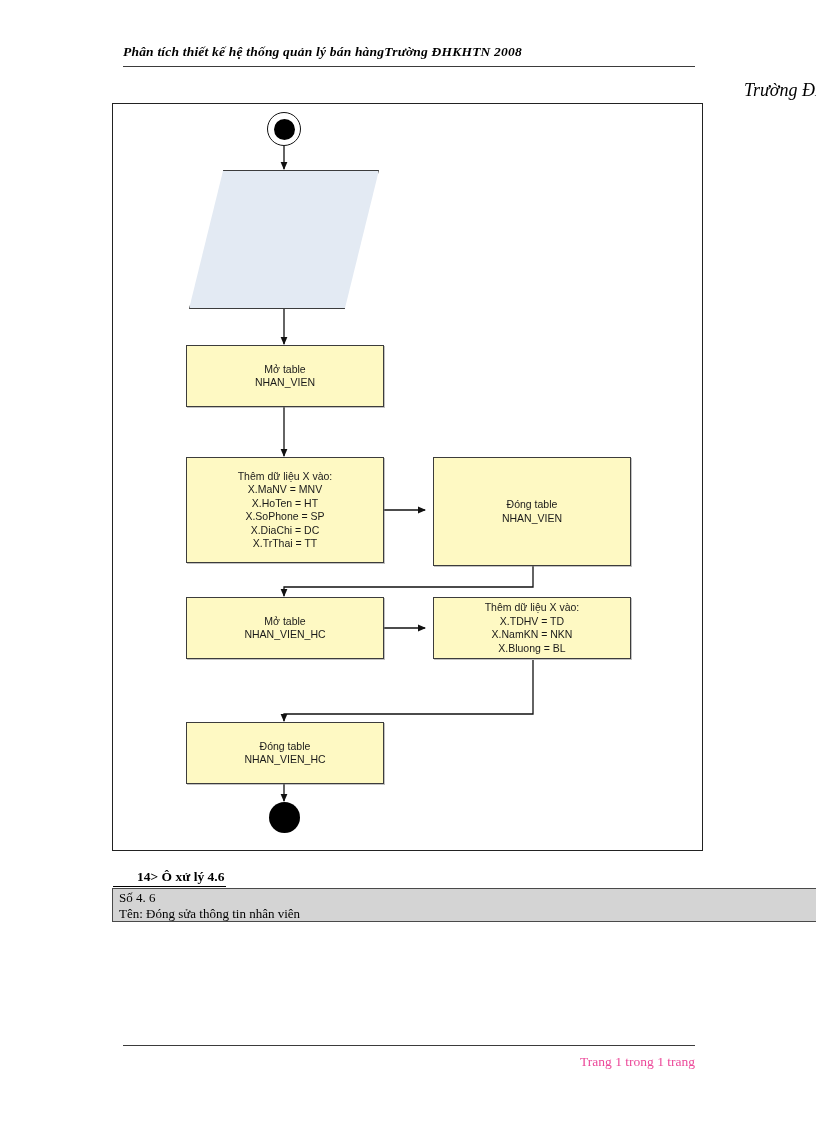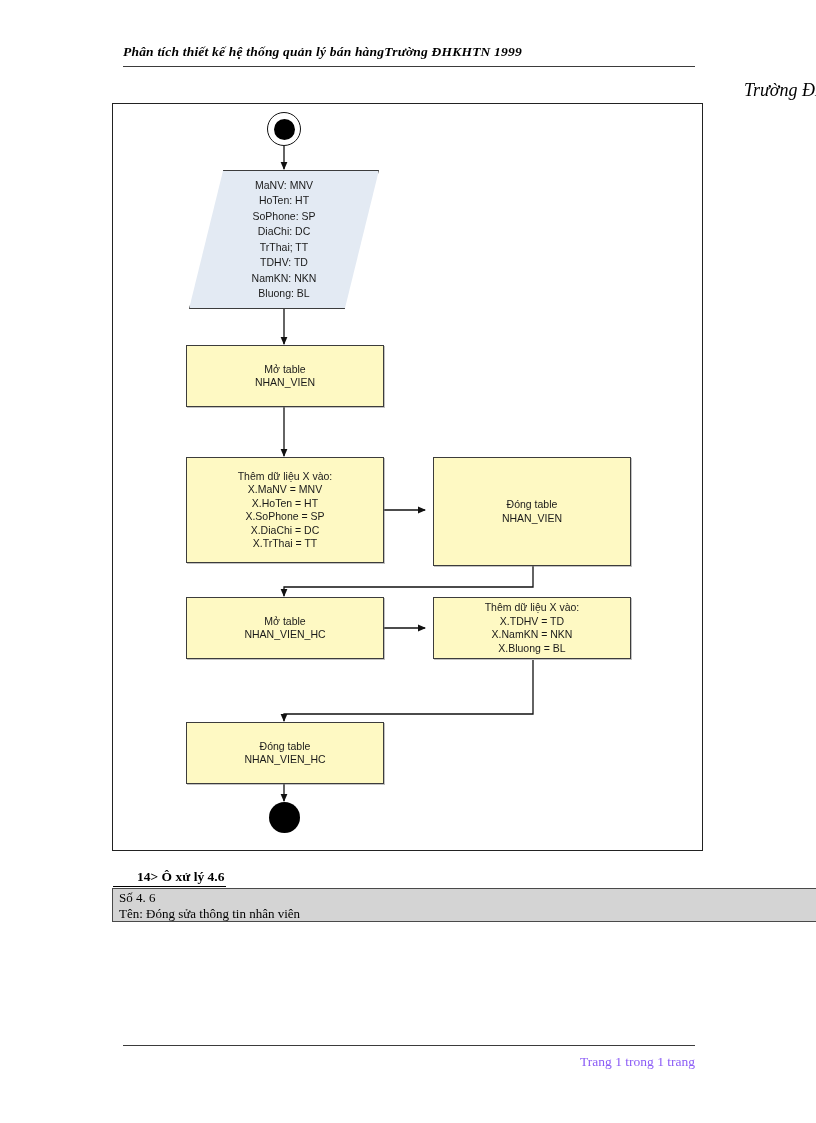--- a/index.html
+++ b/index.html
@@ -224,7 +224,7 @@
 <body>
 
 <div class="page-header">
-  <div class="header-title">Phân tích thiết kế hệ thống quản lý bán hàngTrường  ĐHKHTN 1999</div>
+  <div class="header-title">Phân tích thiết kế hệ thống quản lý bán hàngTrường  ĐHKHTN 2008</div>
   <div class="header-right">Trường ĐH</div>
   <div class="header-rule"></div>
 </div>

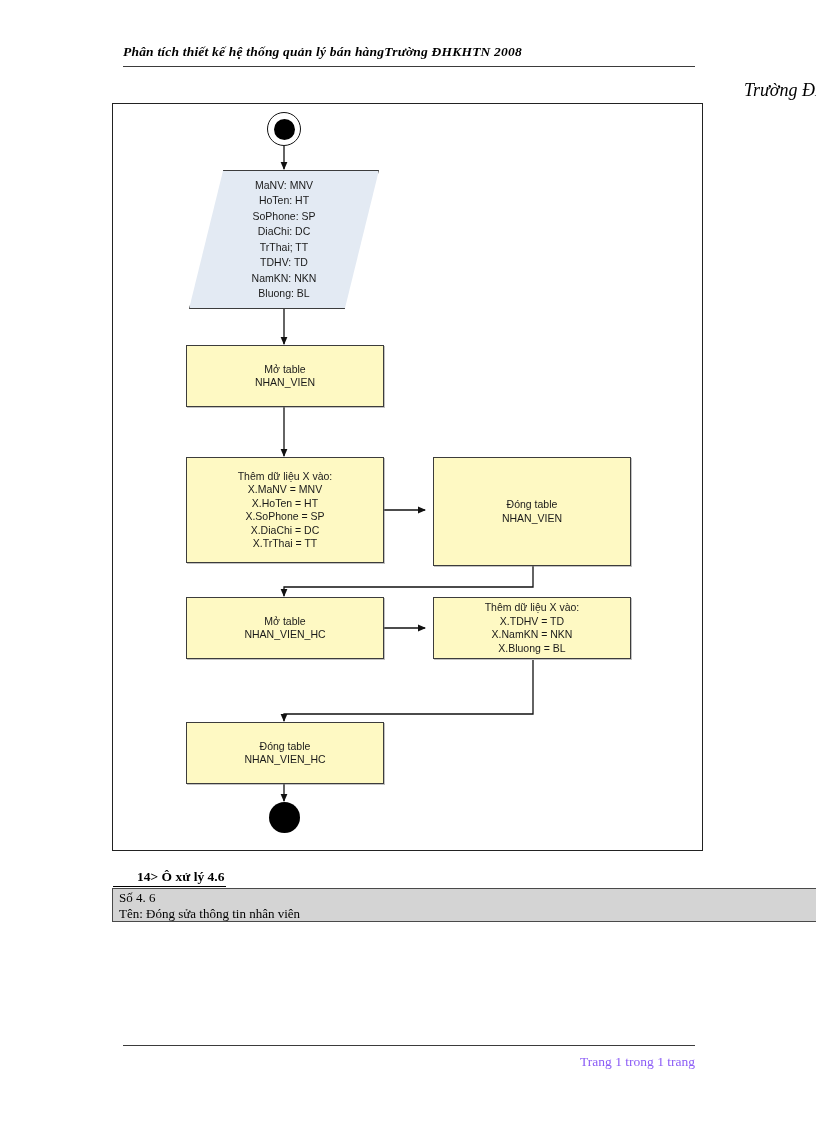--- a/index.html
+++ b/index.html
@@ -260,14 +260,6 @@
 
     <div class="para-node" style="left:76px; top:66px; width:190px; height:139px;">
       <div class="para-shape"></div>
-      <div class="para-text">MaNV: MNV
-HoTen: HT
-SoPhone: SP
-DiaChi: DC
-TrThai; TT
-TDHV: TD
-NamKN: NKN
-Bluong: BL</div>
     </div>
 
     <div class="node" style="left:73px; top:241px; width:198px; height:62px;">Mở table

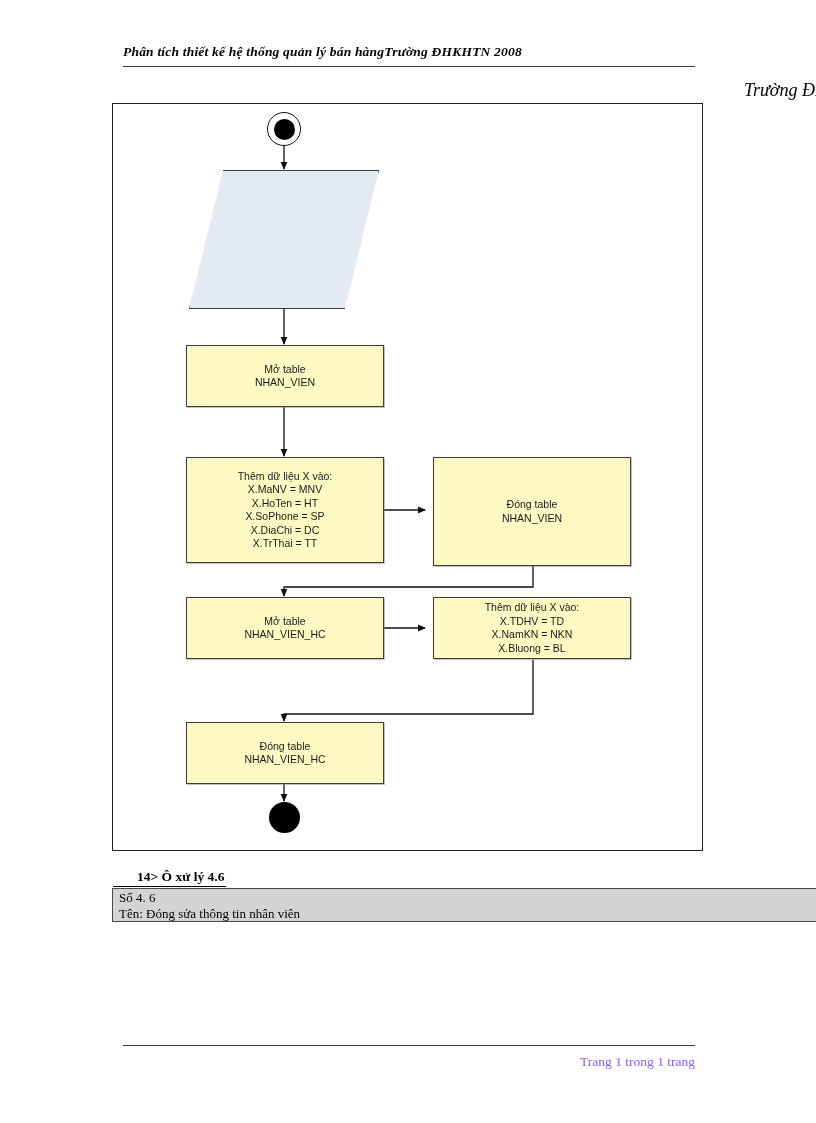--- a/index.html
+++ b/index.html
@@ -208,7 +208,7 @@
     text-align: right;
     font-family: "Liberation Serif", serif;
     font-size: 13.5px;
-    color: #8b5cf6;
+    color: #ec4899;
   }
 
   svg.connectors {

